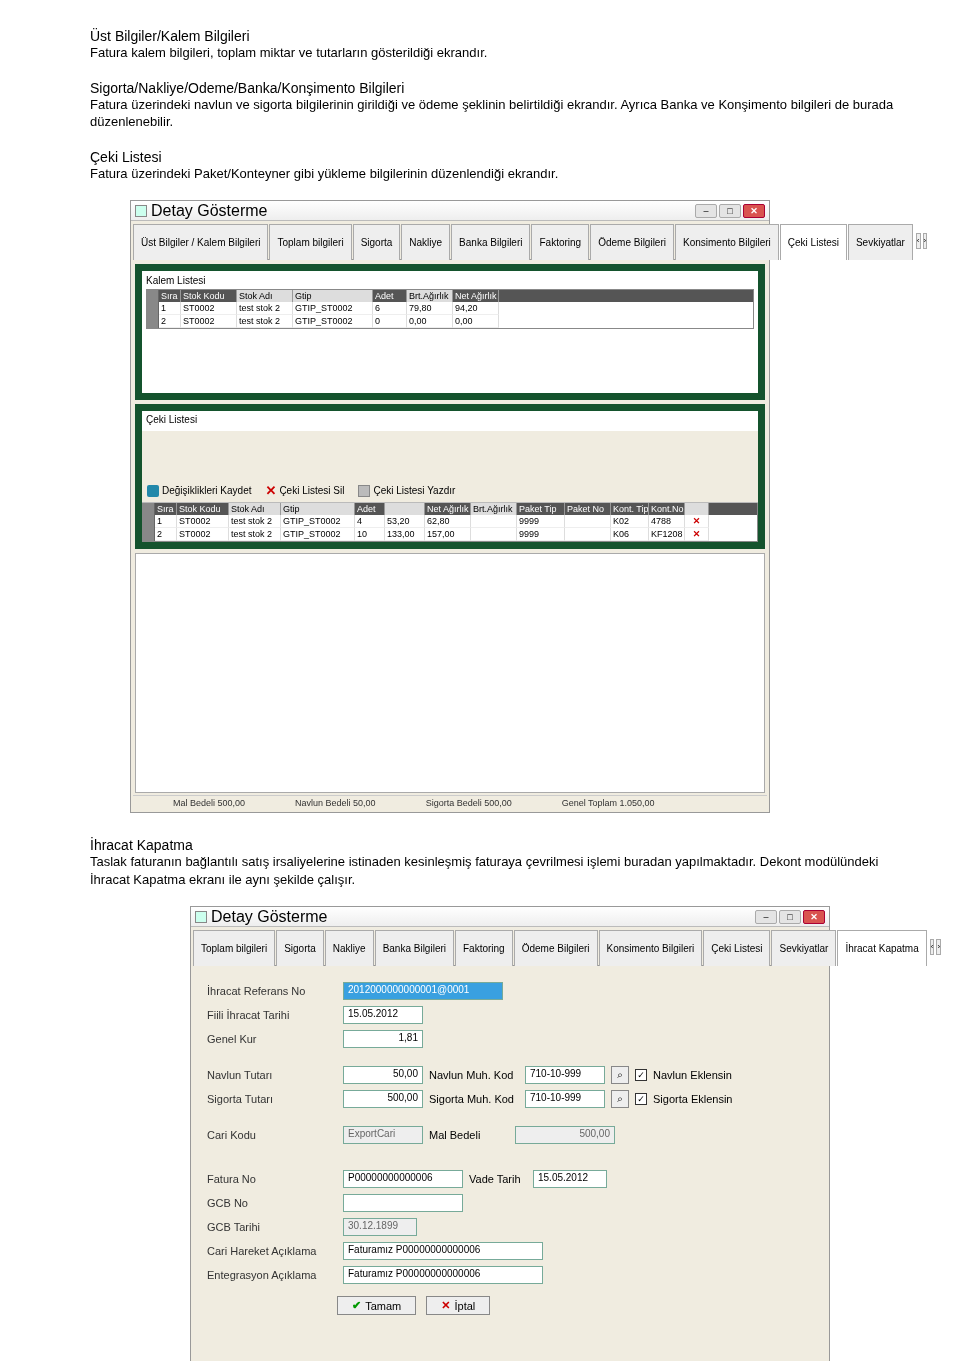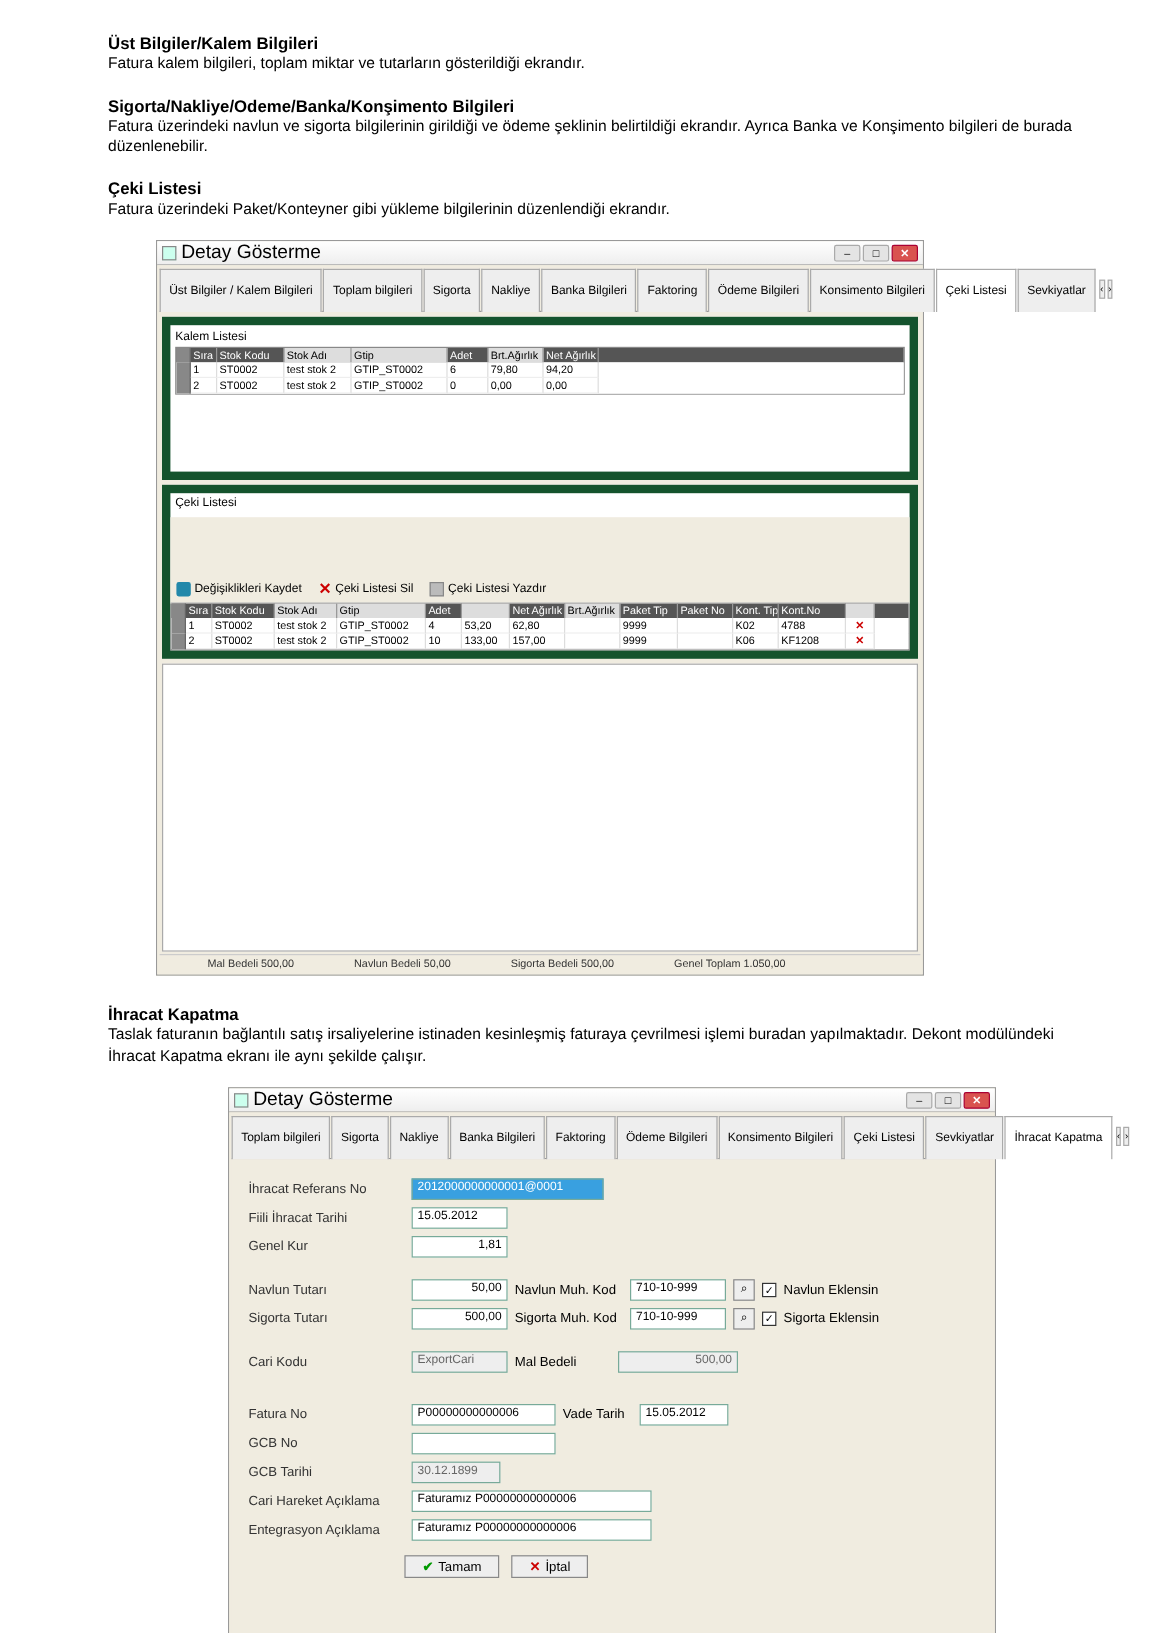--- a/index.html
+++ b/index.html
@@ -5,7 +5,7 @@
   * { box-sizing: border-box; margin: 0; padding: 0; }
   body { font-family: Verdana, Arial, sans-serif; background: #fff; width: 960px; margin: 0 auto; padding: 28px 60px 40px 90px; font-size: 13px; }
   .doc-section { margin-bottom: 18px; }
-  .doc-heading { font-weight: bold; font-size: 14px; color: #000; }
+  .doc-heading { font-weight: normal; font-size: 14px; color: #000; }
   .doc-text { font-size: 13px; color: #000; line-height: 1.35; }
   .screenshot { border: 1px solid #999; background: #ece9d8; margin: 10px 0 24px 0; font-family: Tahoma, Arial; font-size: 10px; color: #000; }
   .titlebar { display: flex; align-items: center; justify-content: space-between; background: linear-gradient(#fff,#eee); border-bottom: 1px solid #bbb; height: 20px; padding: 0 4px; }

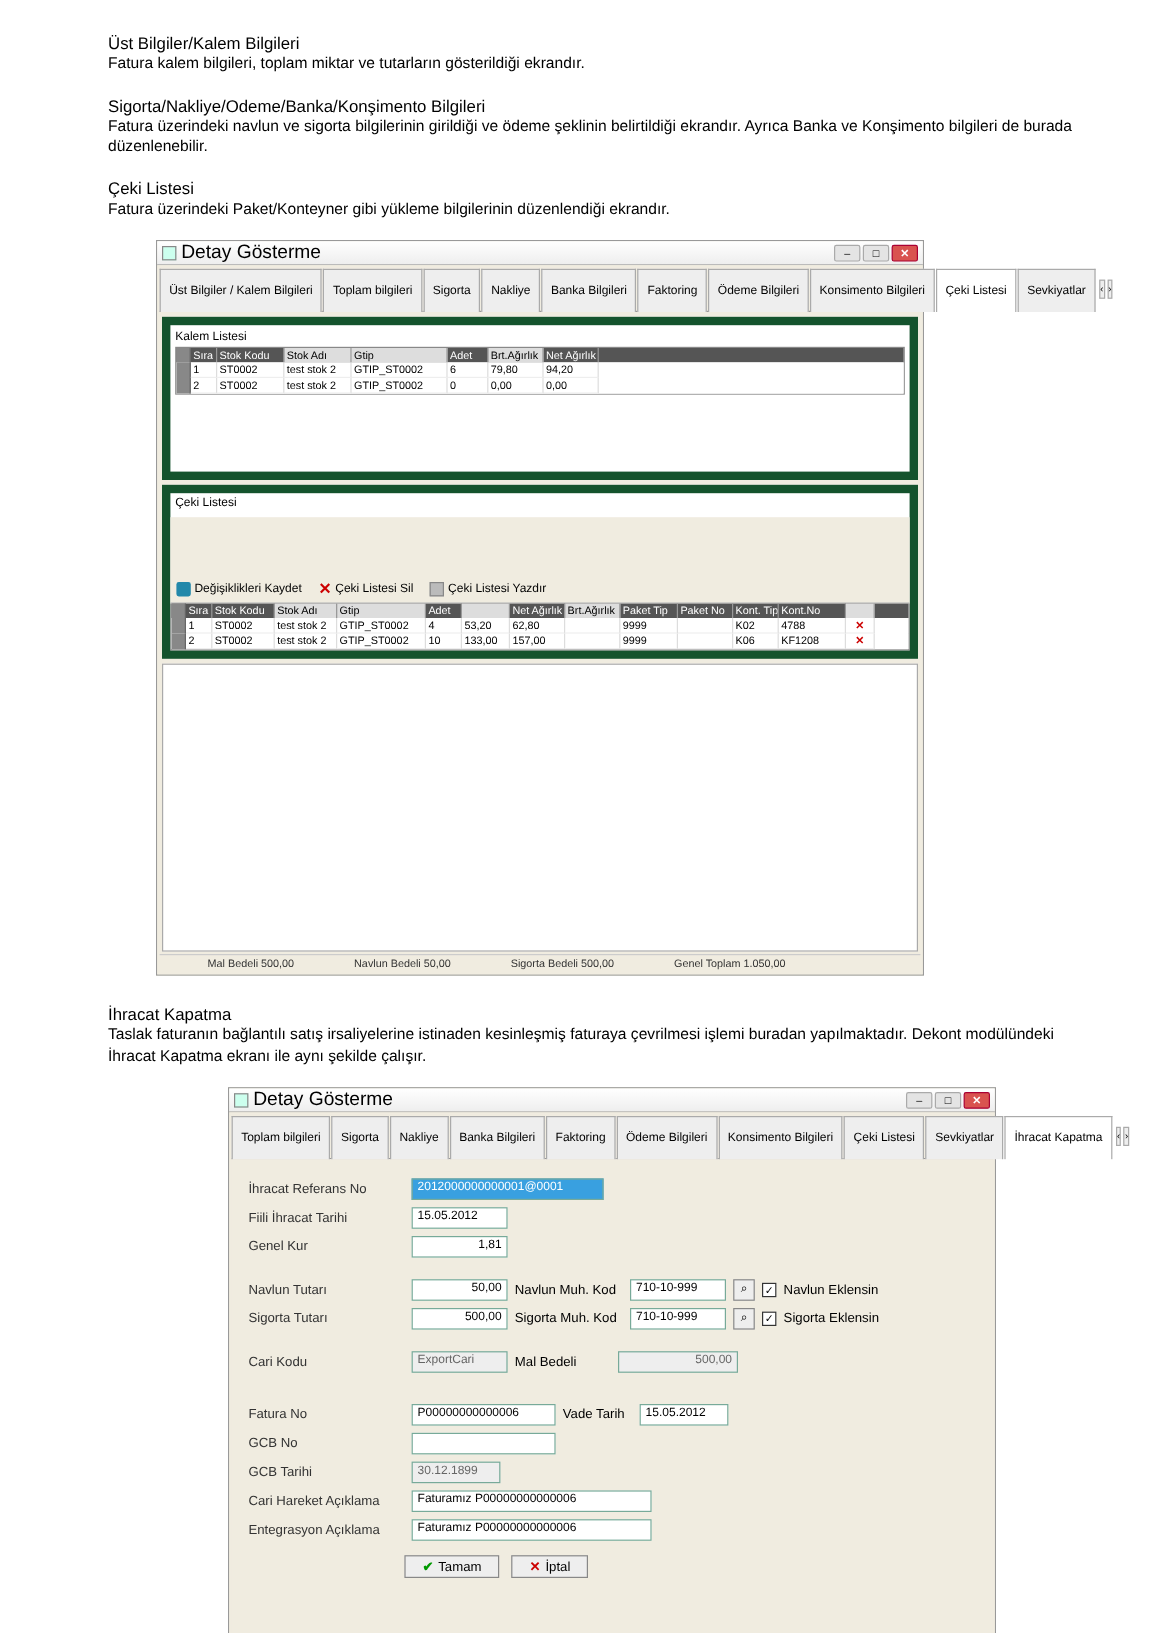--- a/index.html
+++ b/index.html
@@ -54,7 +54,7 @@
   .status-bar2 { display: flex; gap: 24px; padding: 4px 8px; border-top: 1px solid #999; background: #f0ece0; font-size: 10px; margin-top:120px;}
   
   .c-sira{width:22px}.c-sk{width:56px}.c-sa{width:56px}.c-gtip{width:80px}.c-adet{width:34px}.c-ba{width:46px}.c-na{width:46px}
-  .c2-sira{width:22px}.c2-sk{width:52px}.c2-sa{width:52px}.c2-gtip{width:74px}.c2-adet{width:30px}.c2-emp{width:40px}.c2-na{width:46px}.c2-ba{width:46px}.c2-pt{width:48px}.c2-pn{width:46px}.c2-kt{width:38px}.c2-kn{width:56px}.c2-del{width:24px}
+  .c2-sira{width:22px}.c2-sk{width:52px}.c2-sa{width:52px}.c2-gtip{width:74px}.c2-adet{width:30px}.c2-emp{width:40px}.c2-na{width:46px}.c2-ba{width:46px}.c2-pt{width:48px}.c2-pn{width:46px}.c2-kt{width:38px}.c2-kn{width:36px}.c2-del{width:24px}
 </style>
 </head>
 <body>

